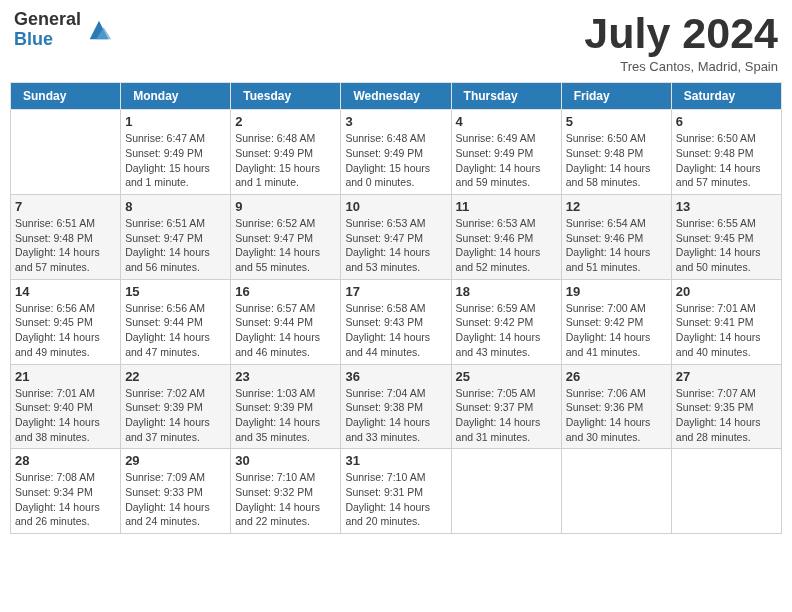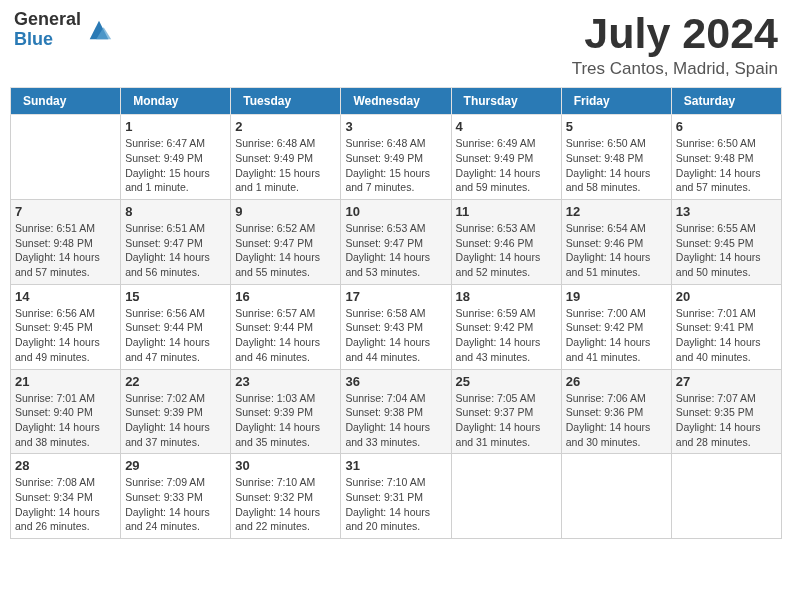--- a/index.html
+++ b/index.html
@@ -52,7 +52,7 @@
       line-height: 1.1;
     }
     .location-title {
-      font-size: 17px;
+      font-size: 13px;
       color: #555;
       margin-top: 2px;
     }

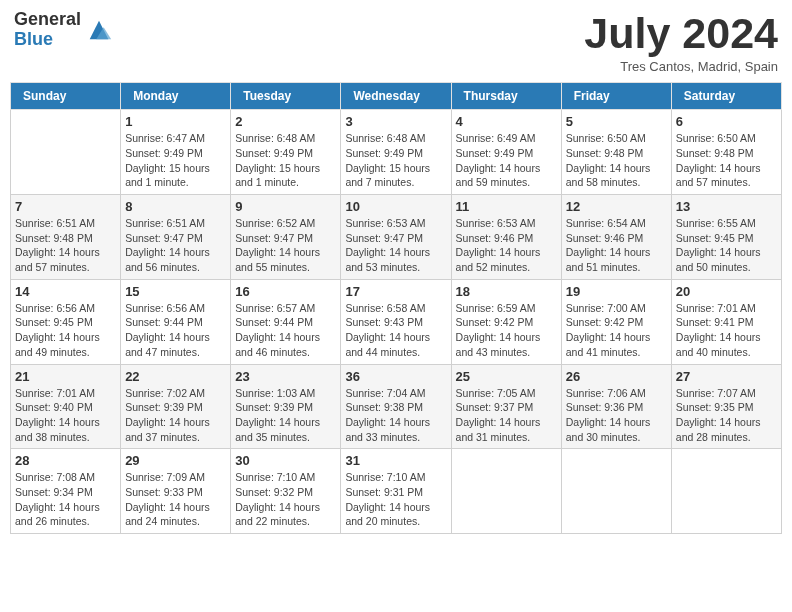--- a/index.html
+++ b/index.html
@@ -151,7 +151,7 @@
           <div class="cell-text">Sunrise: 6:48 AM</div>
           <div class="cell-text">Sunset: 9:49 PM</div>
           <div class="cell-text">Daylight: 15 hours</div>
-          <div class="cell-text">and 7 minutes.</div>
+          <div class="cell-text">and 0 minutes.</div>
         </td>
         <td>
           <div class="day-number">4</div>

